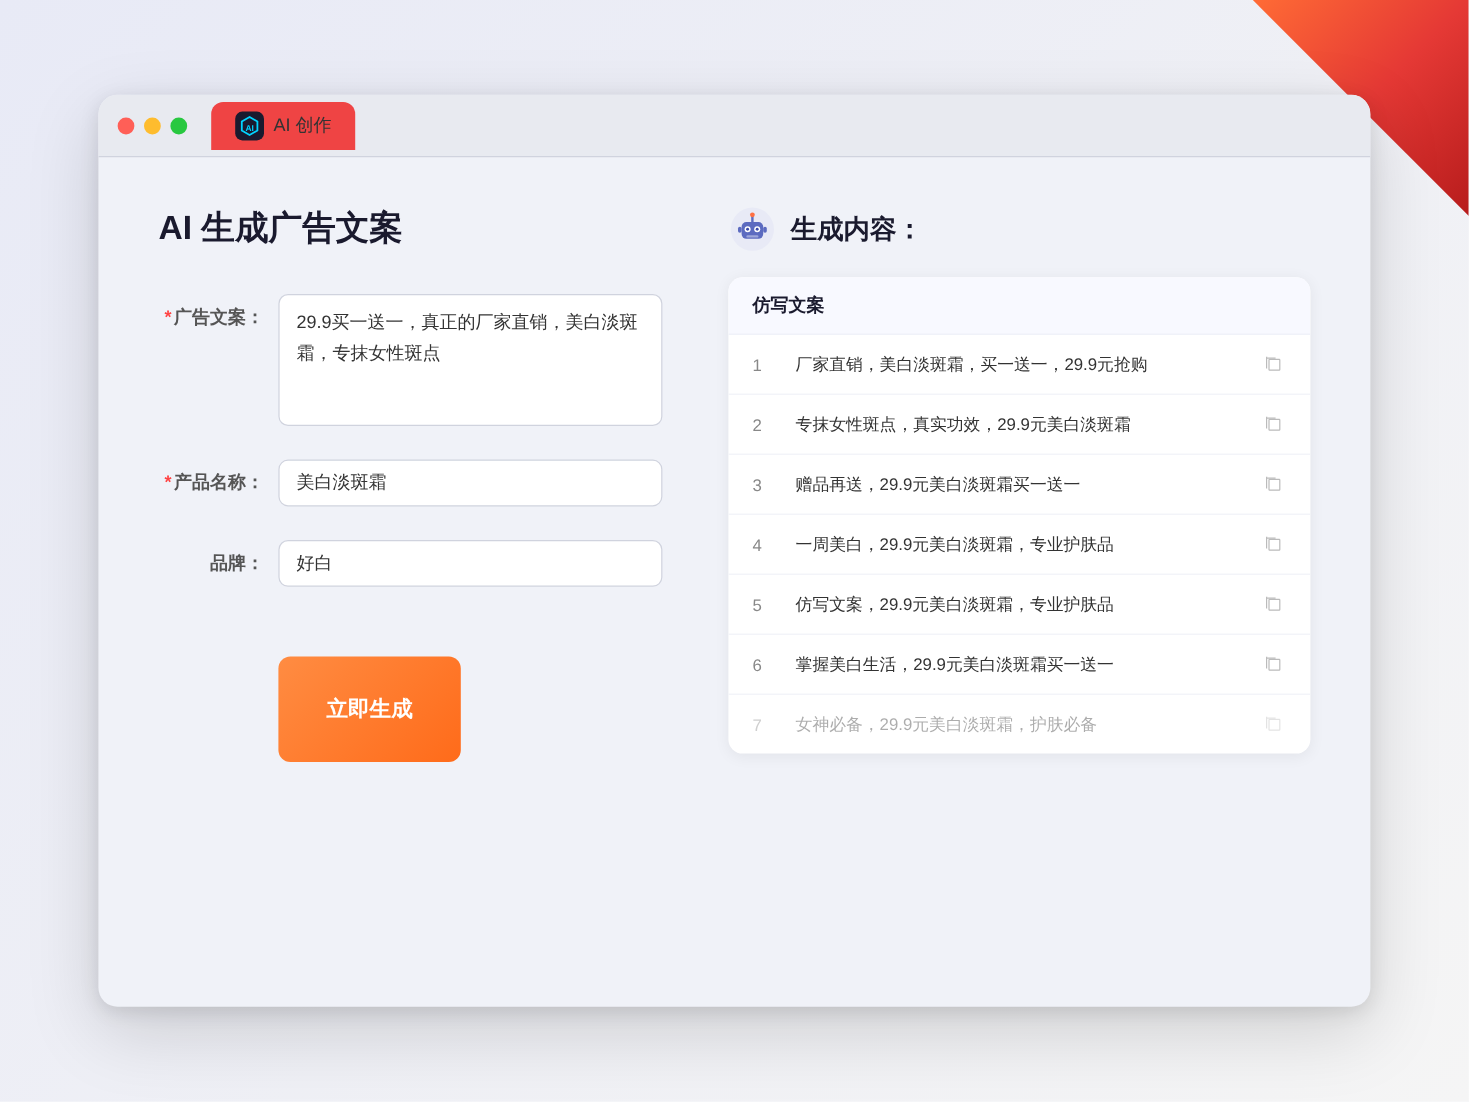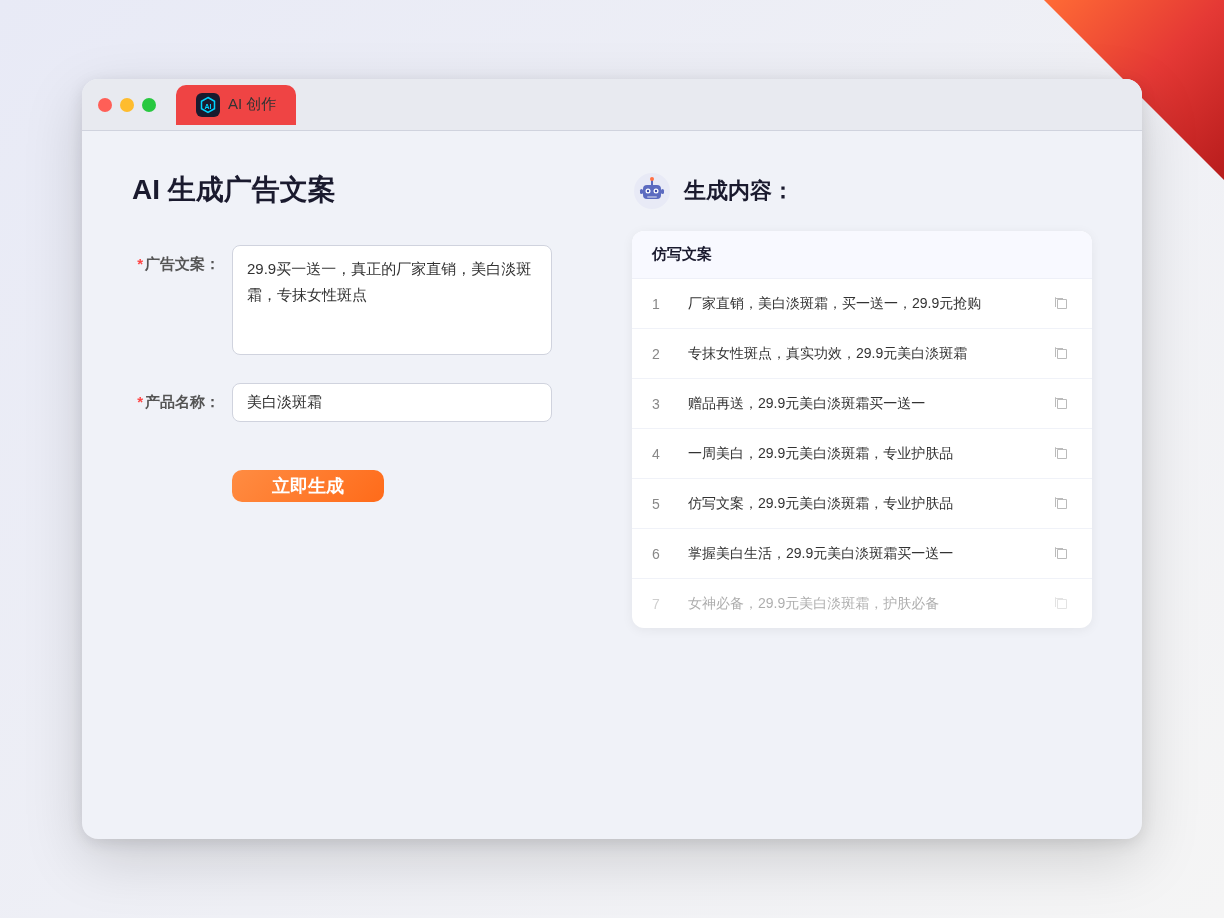--- a/index.html
+++ b/index.html
@@ -94,7 +94,7 @@
       display: flex;
       height: calc(100% - 52px);
       padding: 40px 50px;
-      gap: 80px;
+      gap: 55px;
     }
 
     

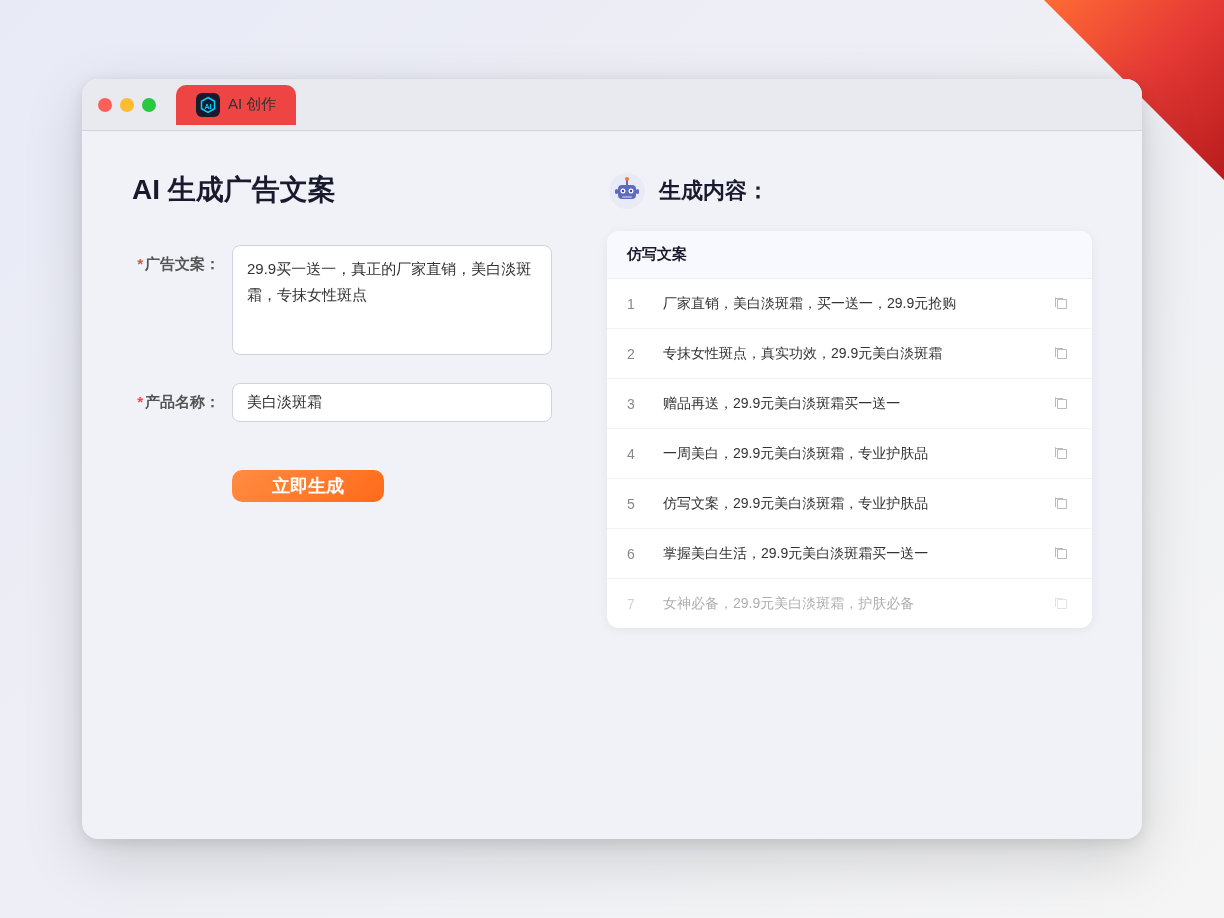--- a/index.html
+++ b/index.html
@@ -273,6 +273,10 @@
       </div>
 
       
+      <div class="form-group">
+        <label class="form-label">品牌：</label>
+        <input type="text" class="form-input" value="好白" style="">
+      </div>
 
       
       <button class="generate-btn">立即生成</button>

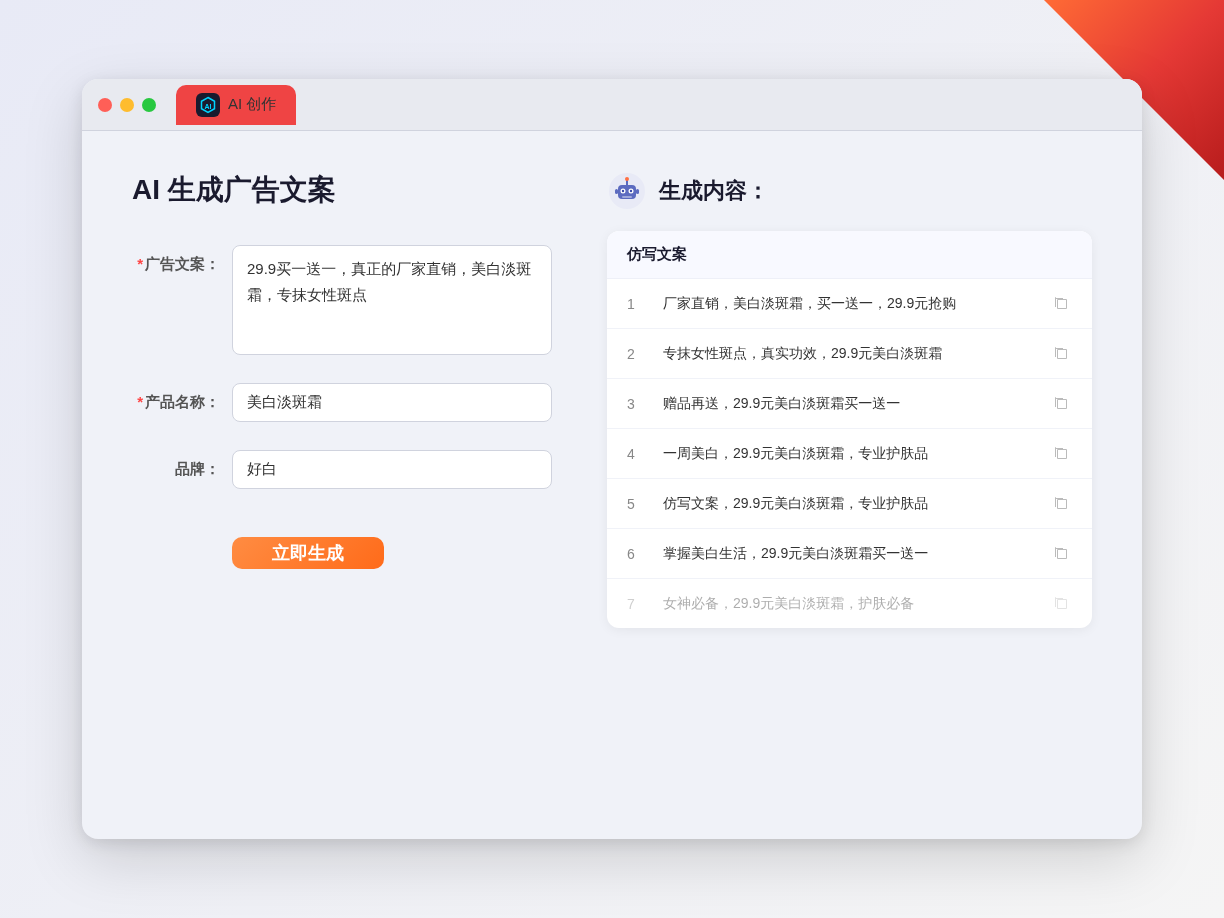--- a/index.html
+++ b/index.html
@@ -148,11 +148,11 @@
       color: white;
       border: none;
       border-radius: 10px;
-      padding: 4px 40px;
+      padding: 32px 40px;
       font-size: 18px;
       font-weight: 600;
       cursor: pointer;
-      margin-top: 20px;
+      margin-top: 30px;
       margin-left: 100px;
       font-family: inherit;
     }

